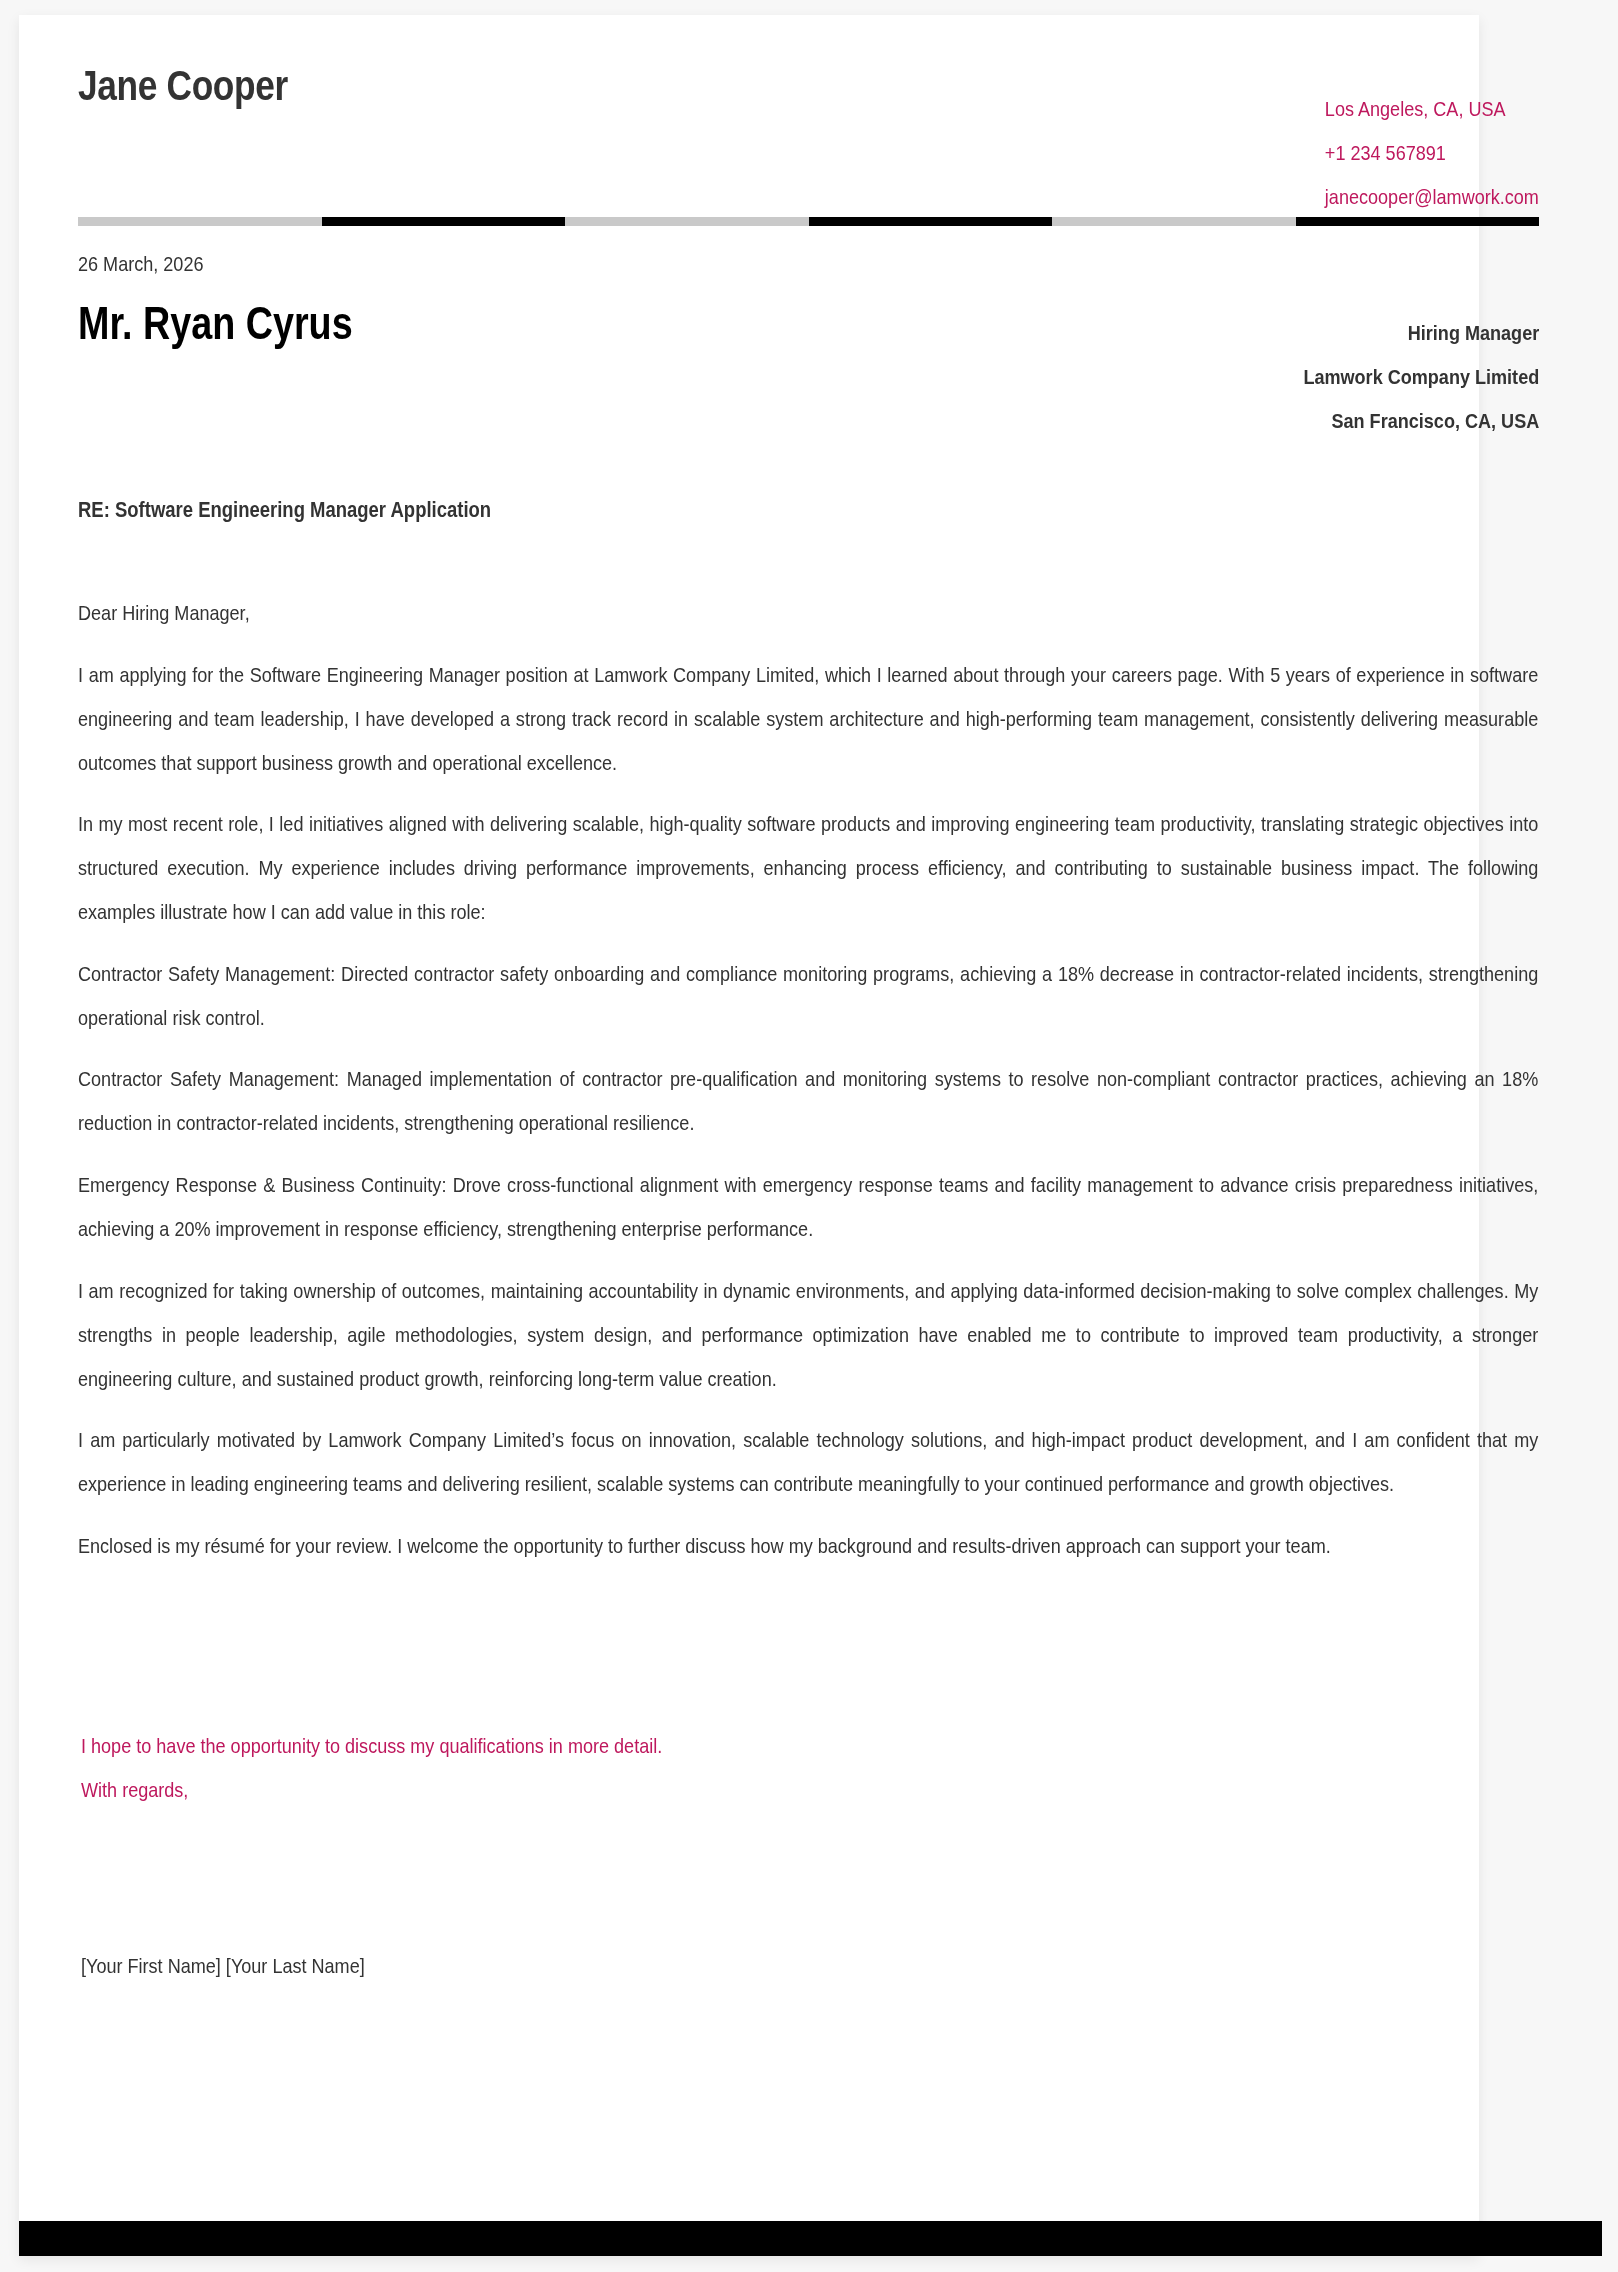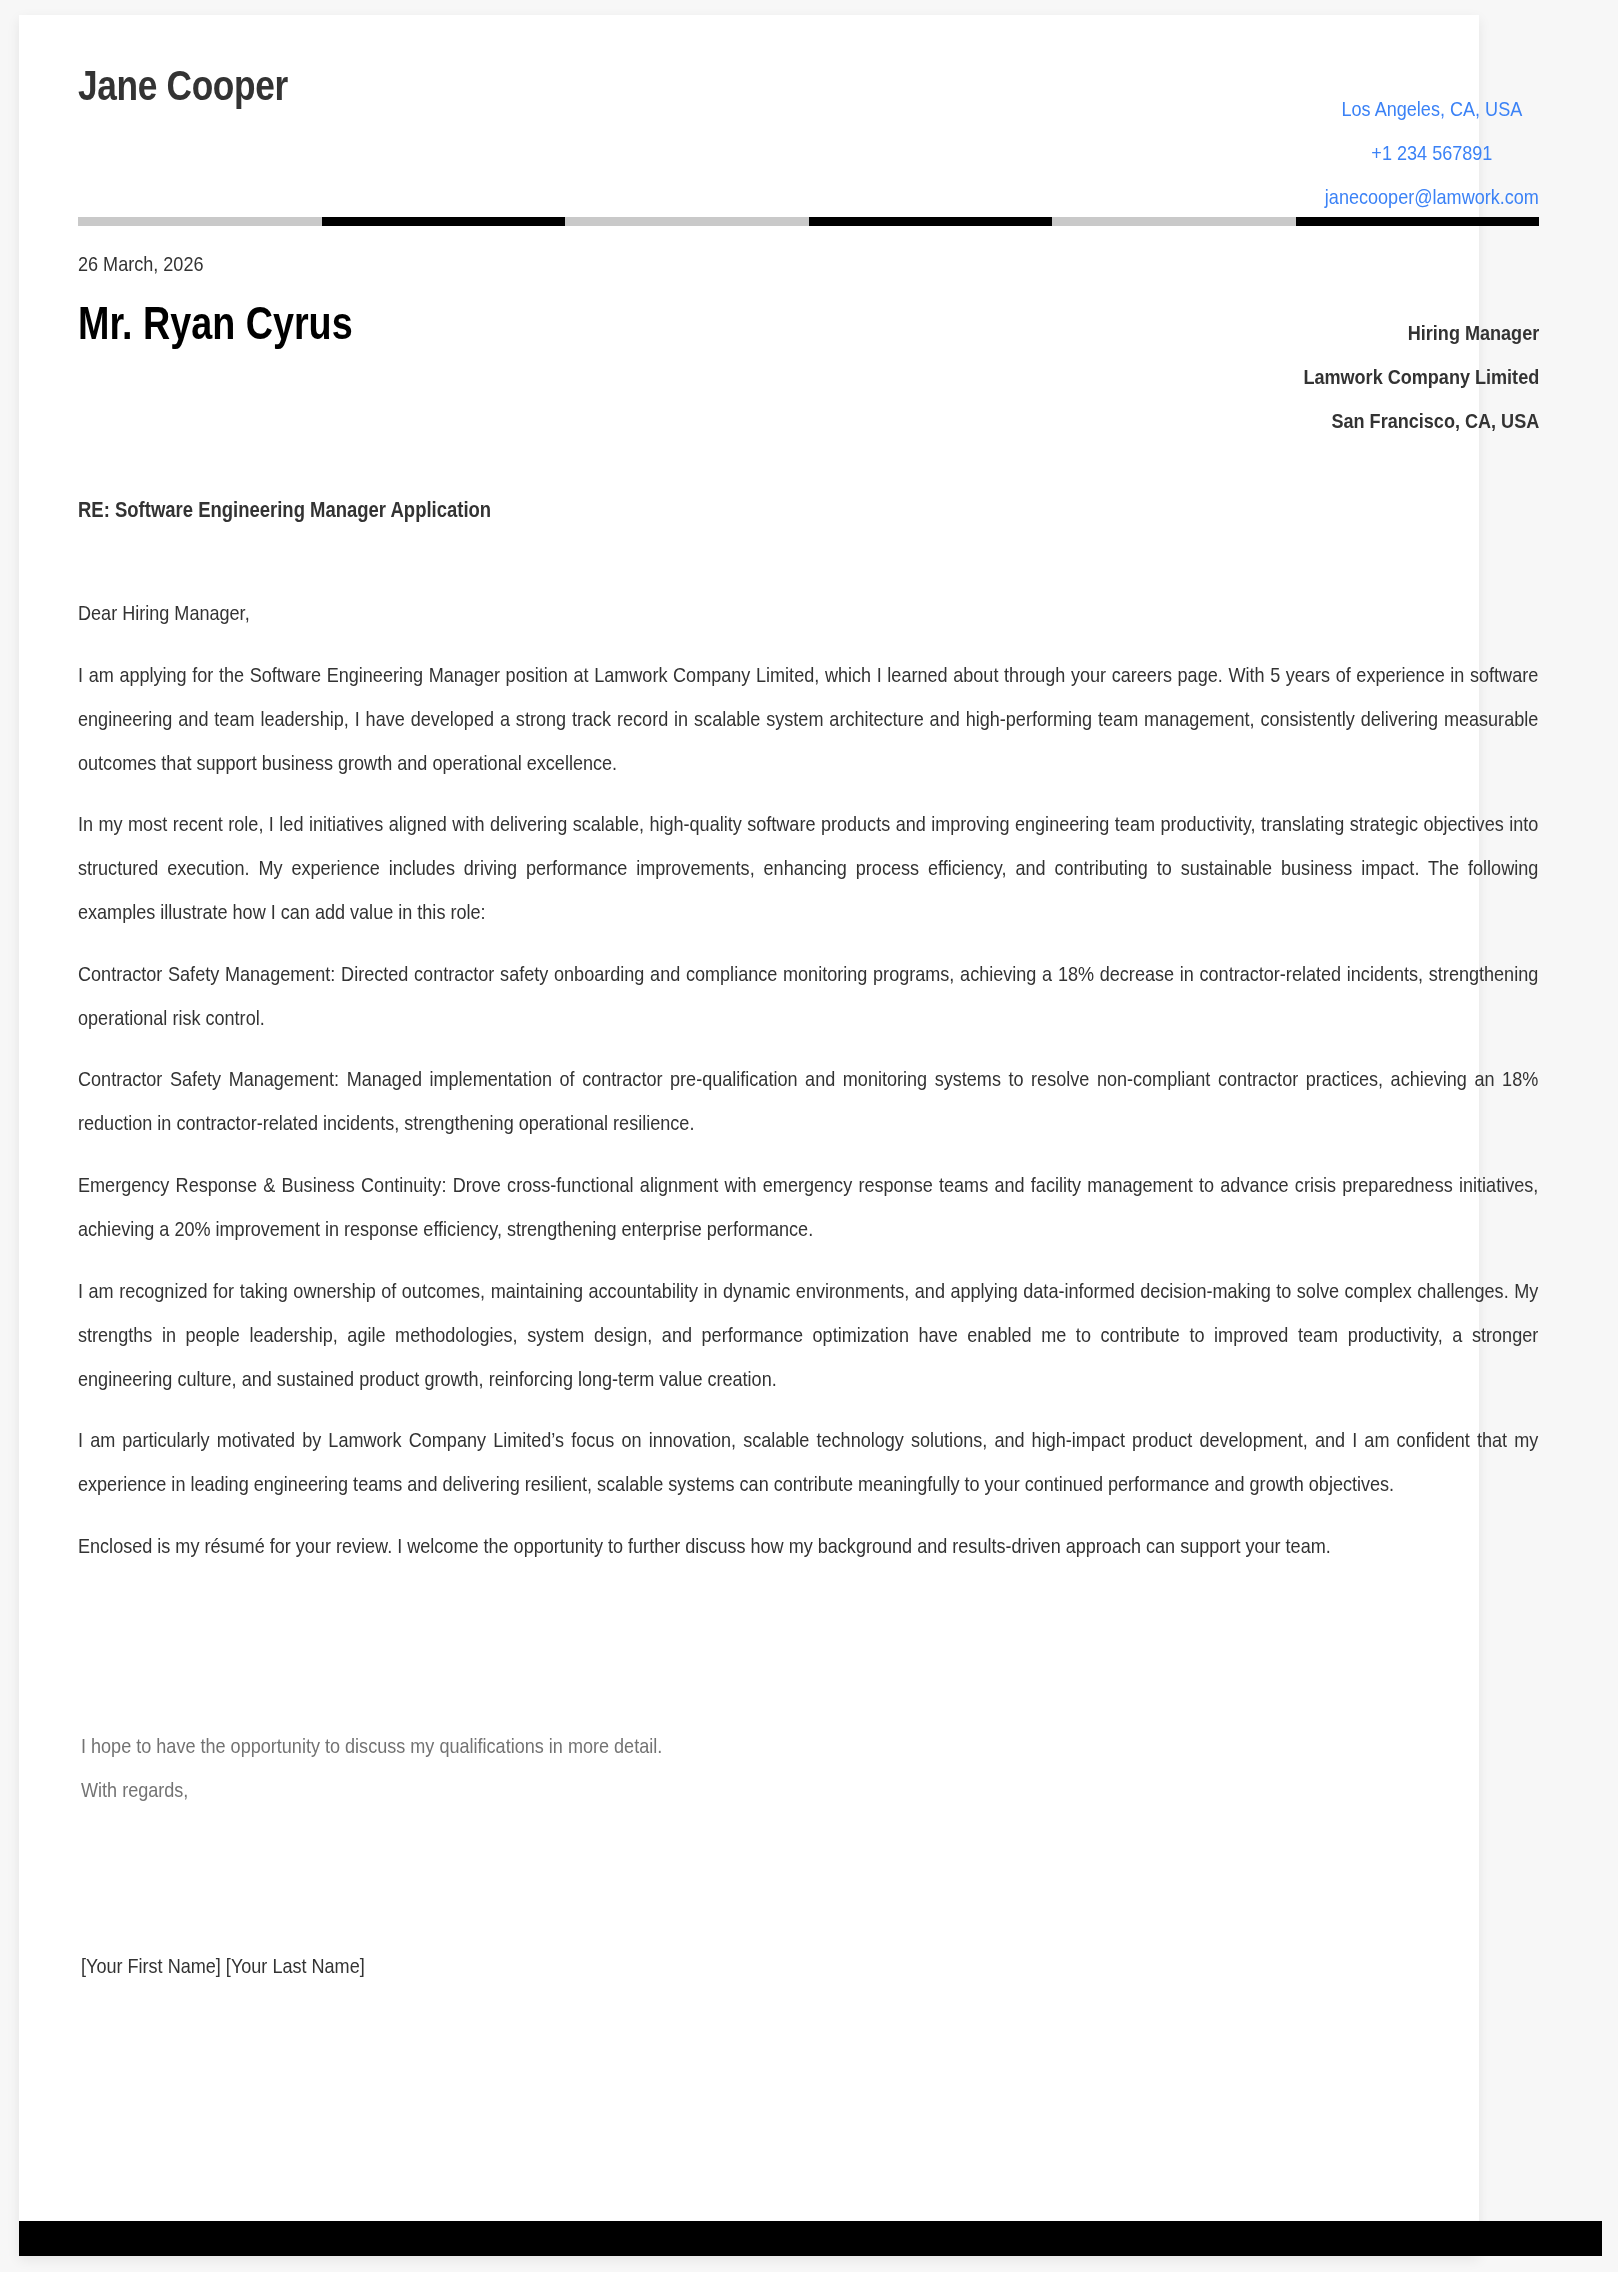--- a/index.html
+++ b/index.html
@@ -32,8 +32,8 @@
     }
     .contact {
       position: absolute; right: 0; top: 72px;
-      text-align: center;
-      font-size: 21px; line-height: 44px; color: #3b82f6;
+      text-align: left;
+      font-size: 21px; line-height: 44px; color: #be185d;
     }
     .contact div { transform: scaleX(0.86); transform-origin: right center; white-space: nowrap; }
     .stripes {

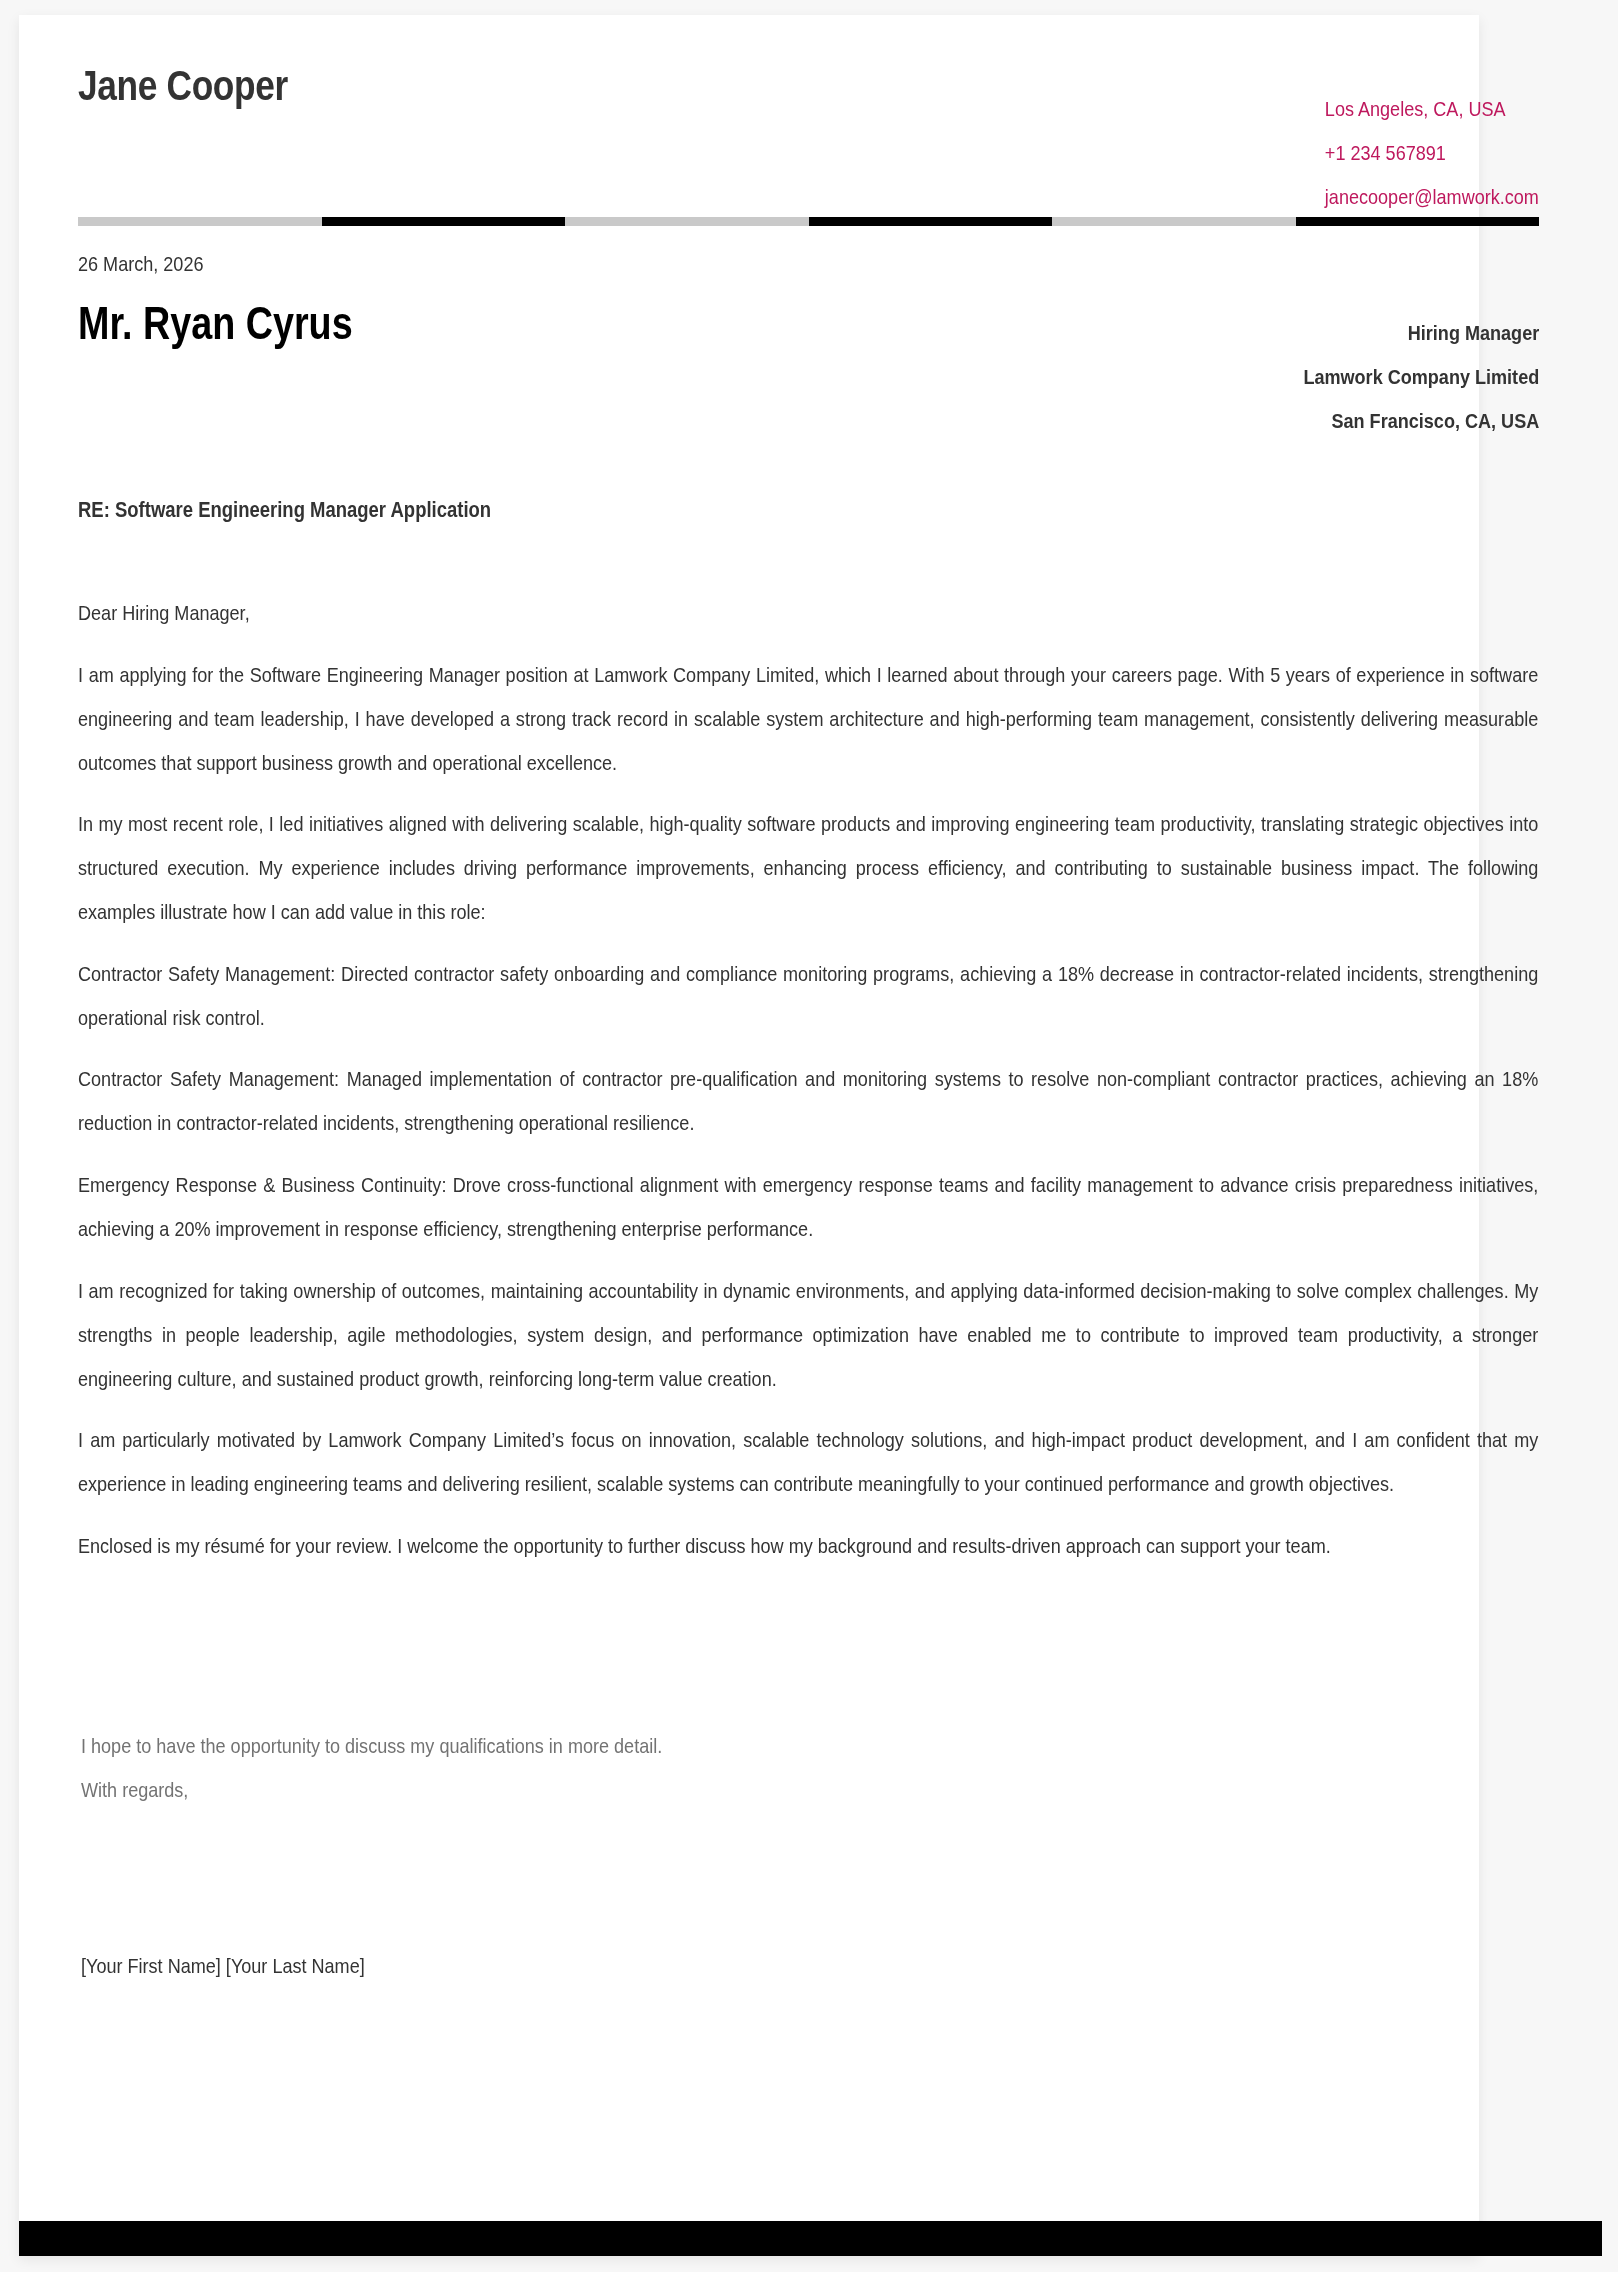--- a/index.html
+++ b/index.html
@@ -82,7 +82,7 @@
     }
     .closing {
       position: absolute; left: 2.6px; top: 1709px;
-      font-size: 21px; line-height: 44px; color: #737373;
+      font-size: 21px; line-height: 44px; color: #be185d;
     }
     .closing div { transform: scaleX(0.86); transform-origin: left center; white-space: nowrap; }
     .signature {

